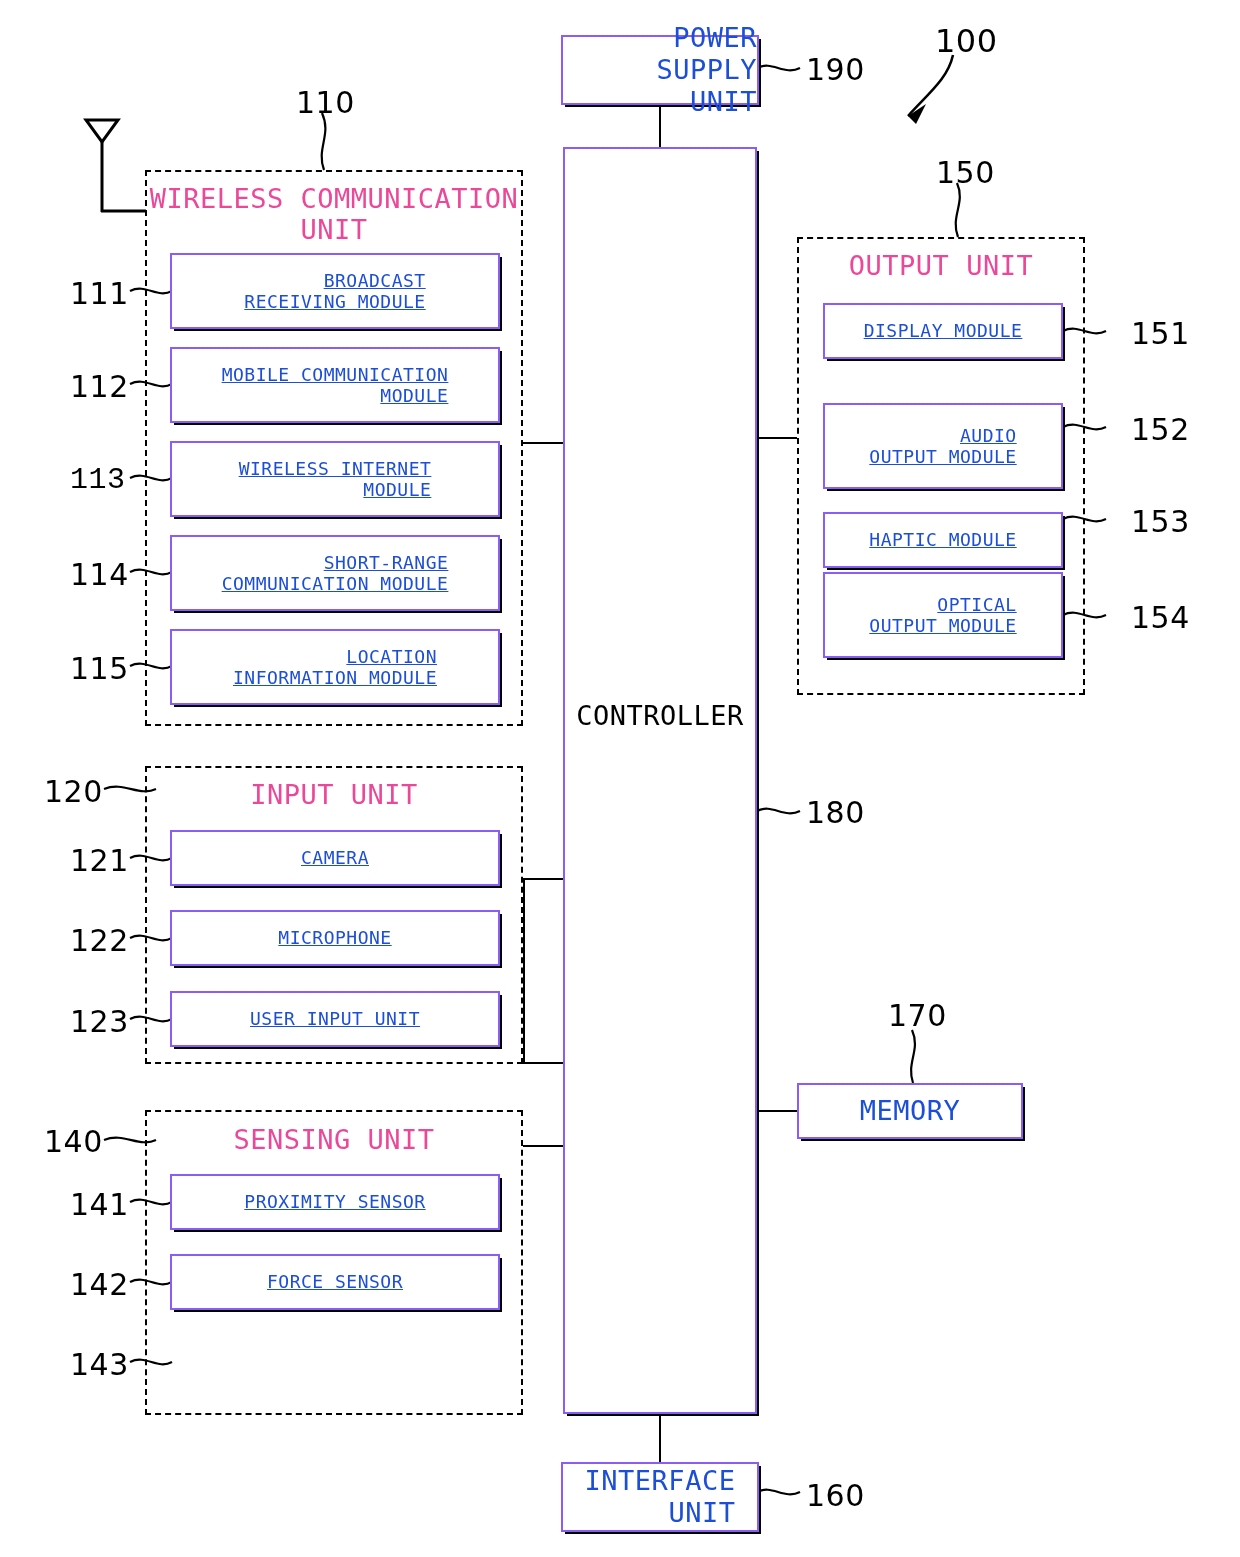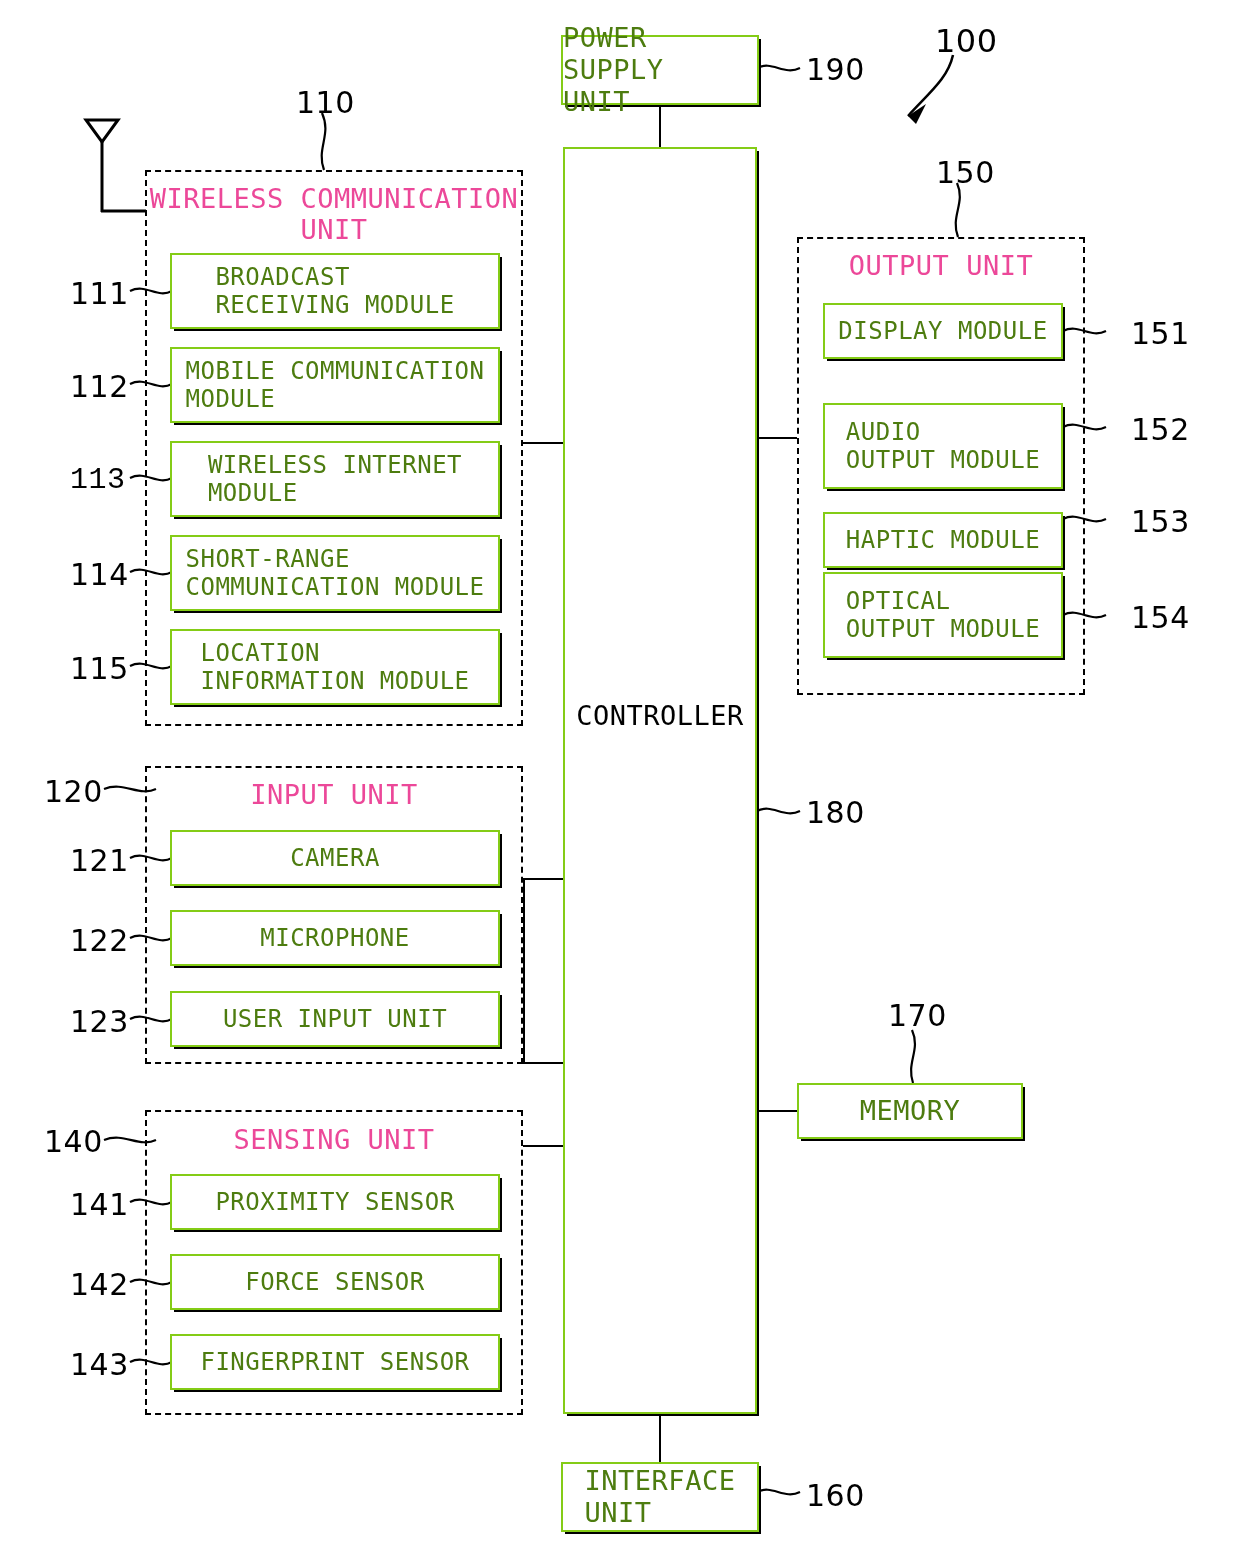--- a/index.html
+++ b/index.html
@@ -19,15 +19,15 @@
   .solid-box {
     position: absolute;
     box-sizing: border-box;
-    border: 2px solid #84cc16;
+    border: 2px solid #8b5cf6;
     background: #fff;
     display: flex;
     align-items: center;
     justify-content: center;
-    text-align: left;
+    text-align: right;
     line-height: 1.18;
     letter-spacing: 0.5px;
-    color: #4d7c0f;
+    color: #1d4ed8;
     
     box-shadow: 3px 3px 0 -1px #000;
   }

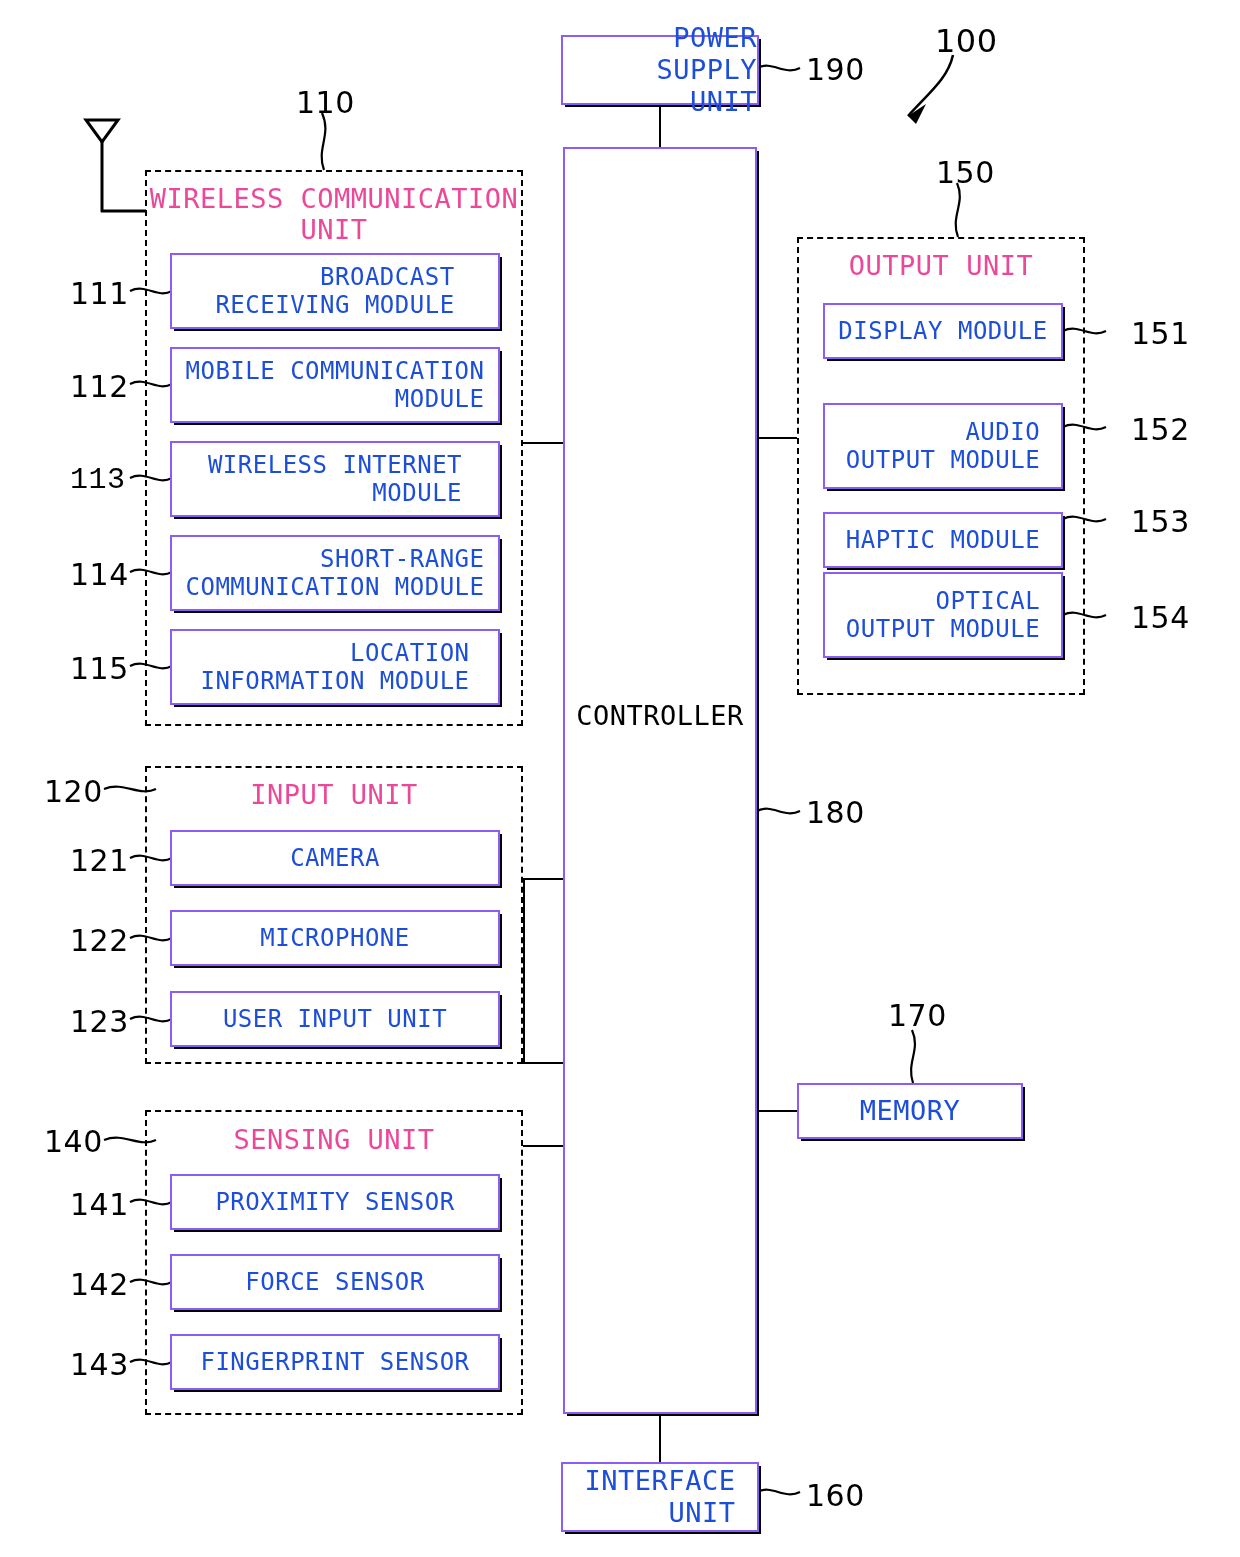--- a/index.html
+++ b/index.html
@@ -66,7 +66,7 @@
     height: 1557px;
     pointer-events: none;
   }
-  .mod-text { font-size: 24px; }
+  .mod-text { font-size: 18px; text-decoration: underline; }
   .unit-text { font-size: 27px; }
   .ctrl-text {
     position: absolute;

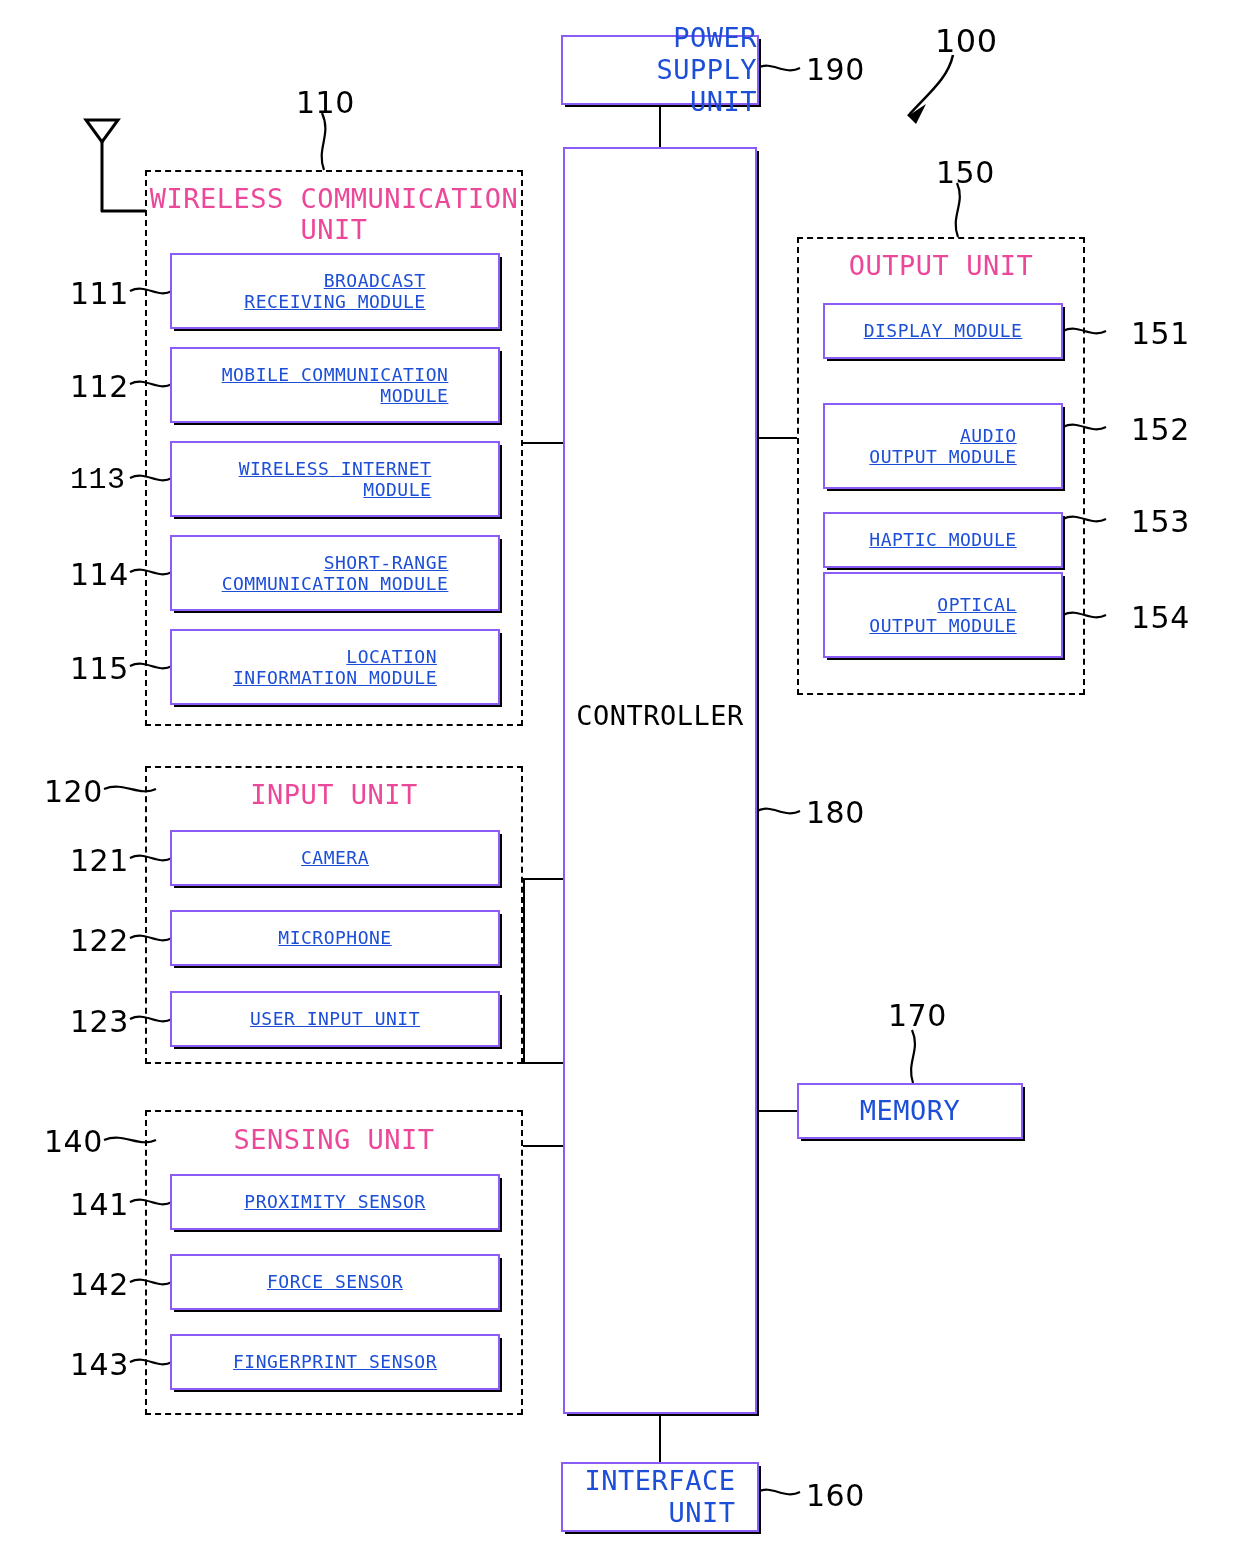--- a/index.html
+++ b/index.html
@@ -204,7 +204,6 @@
   <div class="solid-box mod-text" style="left:170px; top:1254px; width:330px; height:56px;">FORCE SENSOR</div>
   <div class="ref" style="left:70px; top:1267px;">142</div>
 
-  <div class="solid-box mod-text" style="left:170px; top:1334px; width:330px; height:56px;">FINGERPRINT SENSOR</div>
   <div class="ref" style="left:70px; top:1347px;">143</div>
 
   <div class="dashed-box" style="left:797px; top:237px; width:288px; height:458px;"></div>

